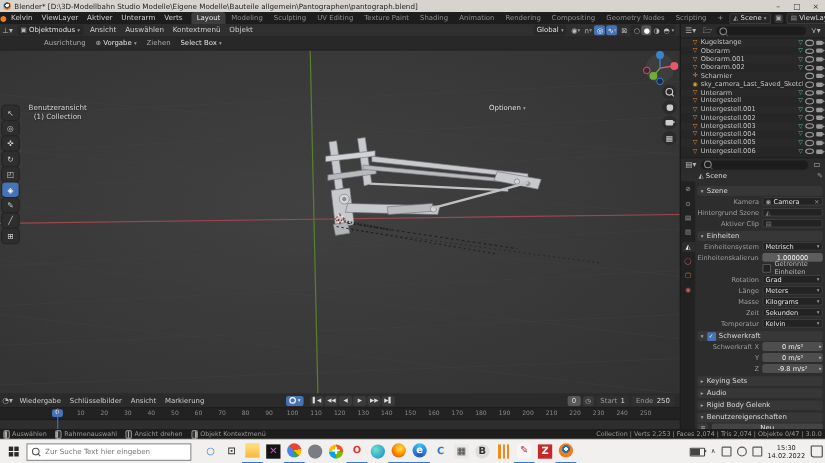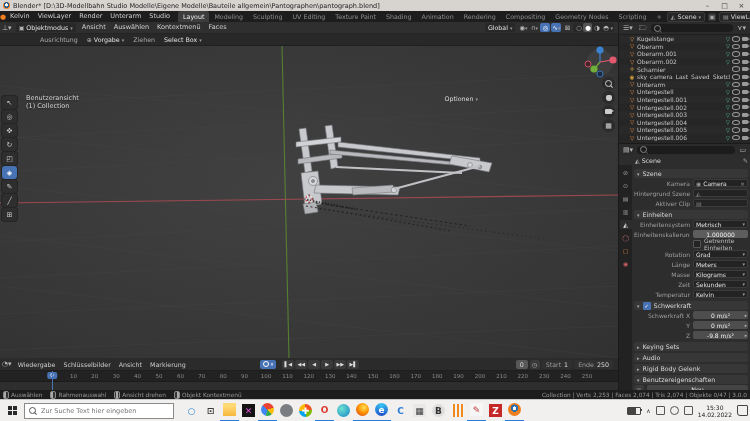--- a/index.html
+++ b/index.html
@@ -191,7 +191,7 @@
     <div id="topbar-menus" class="row">
         <div class="menu-item">Kelvin</div>
         <div class="menu-item">ViewLayer</div>
-        <div class="menu-item">Render</div>
+        <div class="menu-item">Aktiver</div>
         <div class="menu-item">Unterarm</div>
         <div class="menu-item">Studio</div>
       </div>

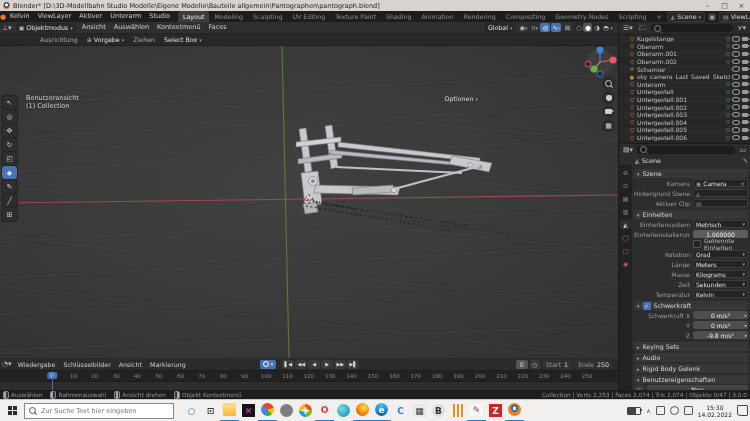--- a/index.html
+++ b/index.html
@@ -193,7 +193,7 @@
         <div class="menu-item">ViewLayer</div>
         <div class="menu-item">Aktiver</div>
         <div class="menu-item">Unterarm</div>
-        <div class="menu-item">Studio</div>
+        <div class="menu-item">Verts</div>
       </div>
     <div id="ws-tabs">
         <div class="ws-tab active">Layout</div>

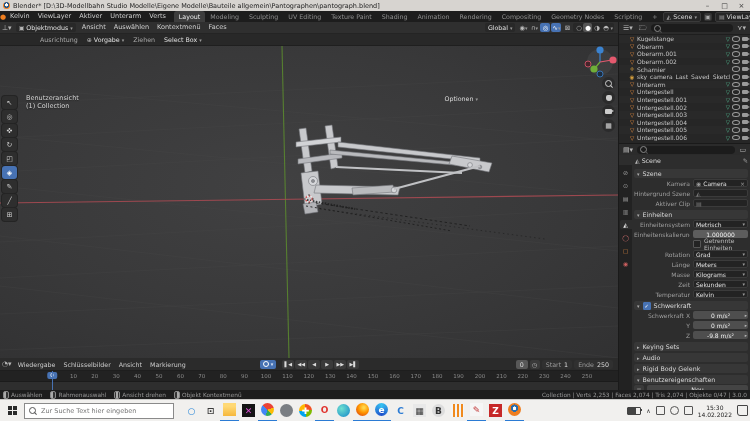--- a/index.html
+++ b/index.html
@@ -236,7 +236,7 @@
         <div class="menu-item">Ansicht</div>
         <div class="menu-item">Auswählen</div>
         <div class="menu-item">Kontextmenü</div>
-        <div class="menu-item">Faces</div>
+        <div class="menu-item">Objekt</div>
       </div>
     <div id="vh-right">
       <div class="drop">

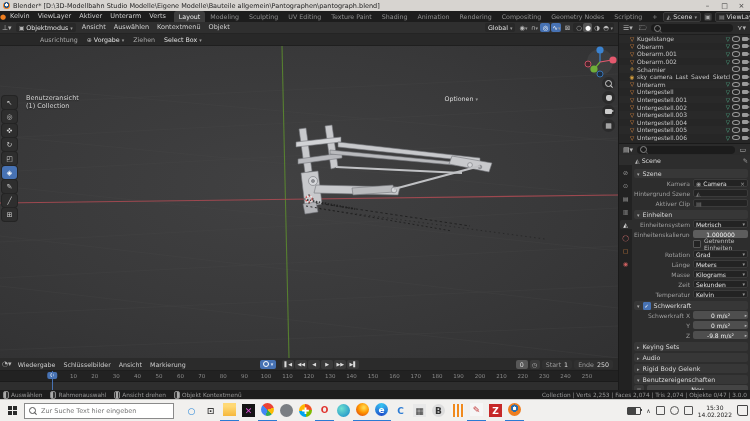--- a/index.html
+++ b/index.html
@@ -54,7 +54,7 @@
   
   #viewport{left:0;top:46px;width:618px;height:312px;
     background:radial-gradient(ellipse at 45% 45%,#414142 0%,#39393a 55%,#313132 100%);overflow:hidden;}
-  #vp-overlay-tl{left:26px;top:48px;color:#d6d6d6;font-size:6.5px;text-shadow:0 1px 1px #222;line-height:8px;}
+  #vp-overlay-tl{left:26px;top:48px;color:#d6d6d6;font-size:6.5px;text-shadow:0 1px 1px #222;line-height:8px;text-align:center;}
   #vp-options{right:140px;top:49px;position:absolute;display:flex;gap:2px;align-items:center;
     color:#ddd;font-size:6.3px;}
   

